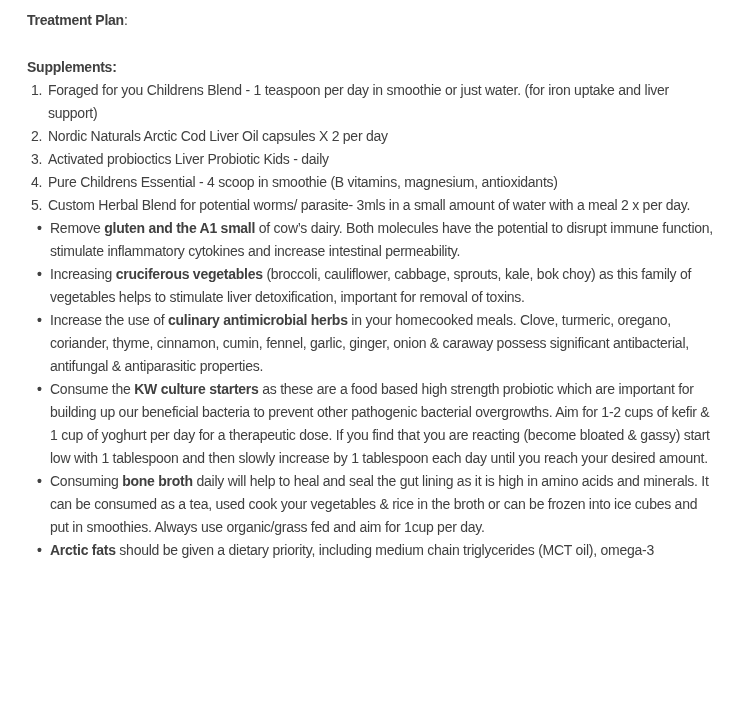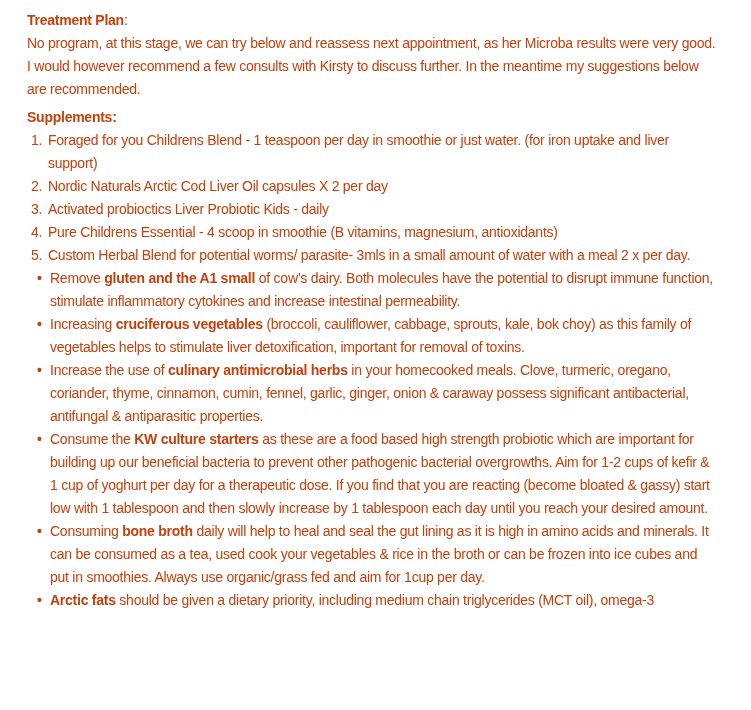--- a/index.html
+++ b/index.html
@@ -13,7 +13,7 @@
     font-size: 14px;
     line-height: 23px;
     letter-spacing: -0.25px;
-    color: #c2410c;
+    color: #404040;
     background: #ffffff;
   }
   p { margin: 0; }

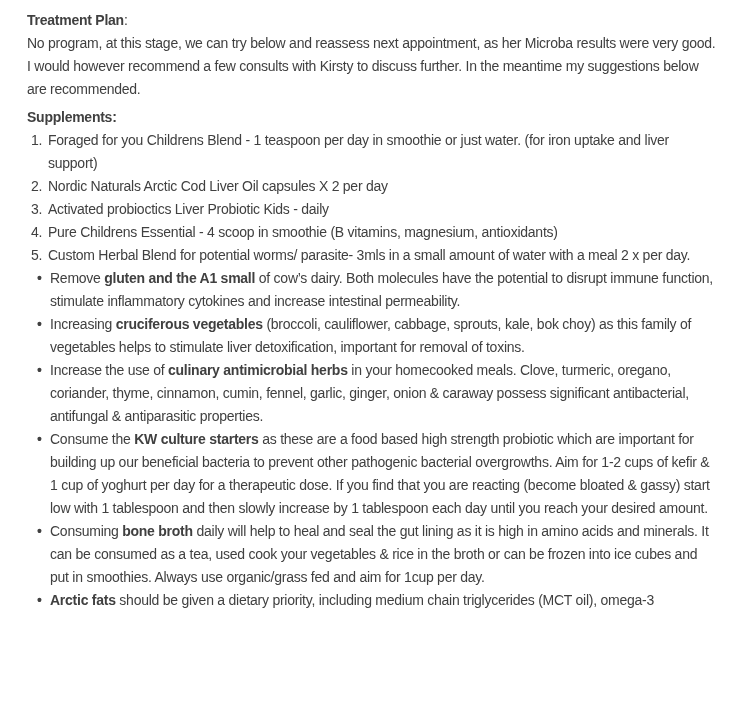--- a/index.html
+++ b/index.html
@@ -34,7 +34,6 @@
 
   <p class="heading"><span class="heading-bold">Treatment Plan</span><span>:</span></p>
 
-  <p>No program, at this stage, we can try below and reassess next appointment, as her Microba results were very good. I would however recommend a few consults with Kirsty to discuss further. In the meantime my suggestions below are recommended.</p>
 
   <p class="section-heading">Supplements:</p>
 

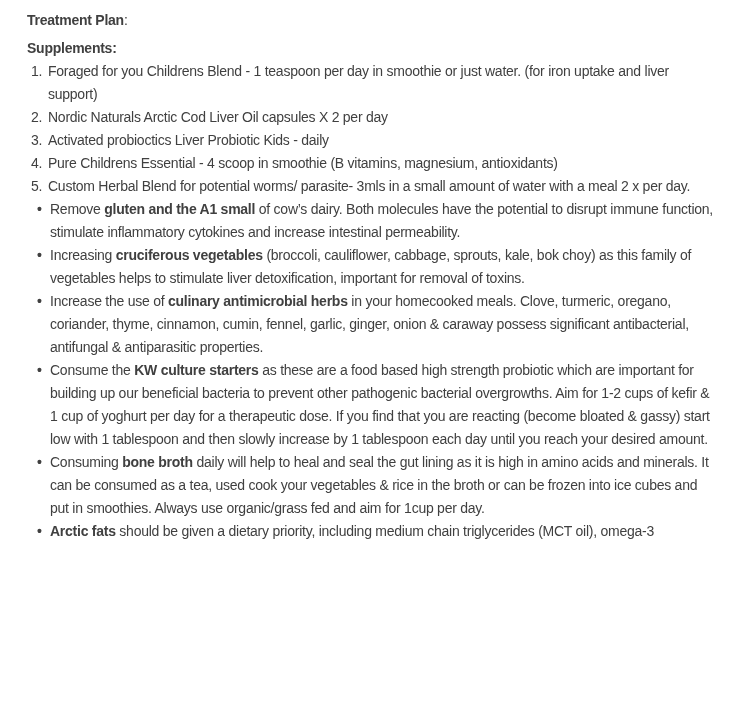--- a/index.html
+++ b/index.html
@@ -18,7 +18,7 @@
   }
   p { margin: 0; }
   .b, .heading-bold { font-weight: 700; }
-  .section-heading { margin-top: 5px; font-weight: 700; }
+  .section-heading { margin-top: 24px; font-weight: 700; }
   ol, ul { margin: 0; padding: 0; list-style: none; }
   li { display: flex; align-items: flex-start; }
   .num-list li { padding-left: 4px; }

